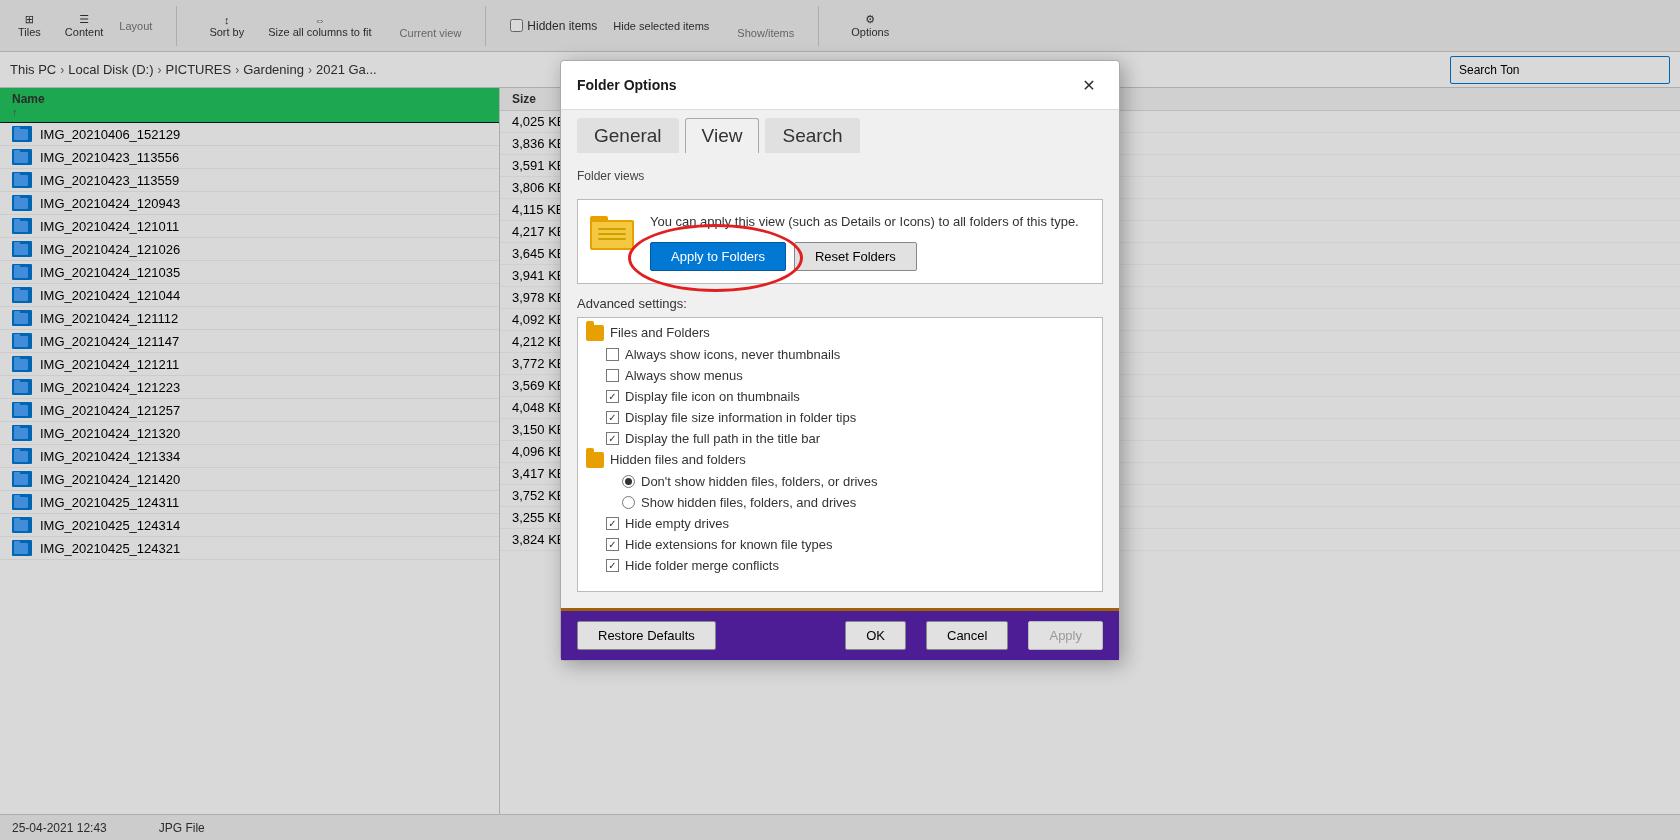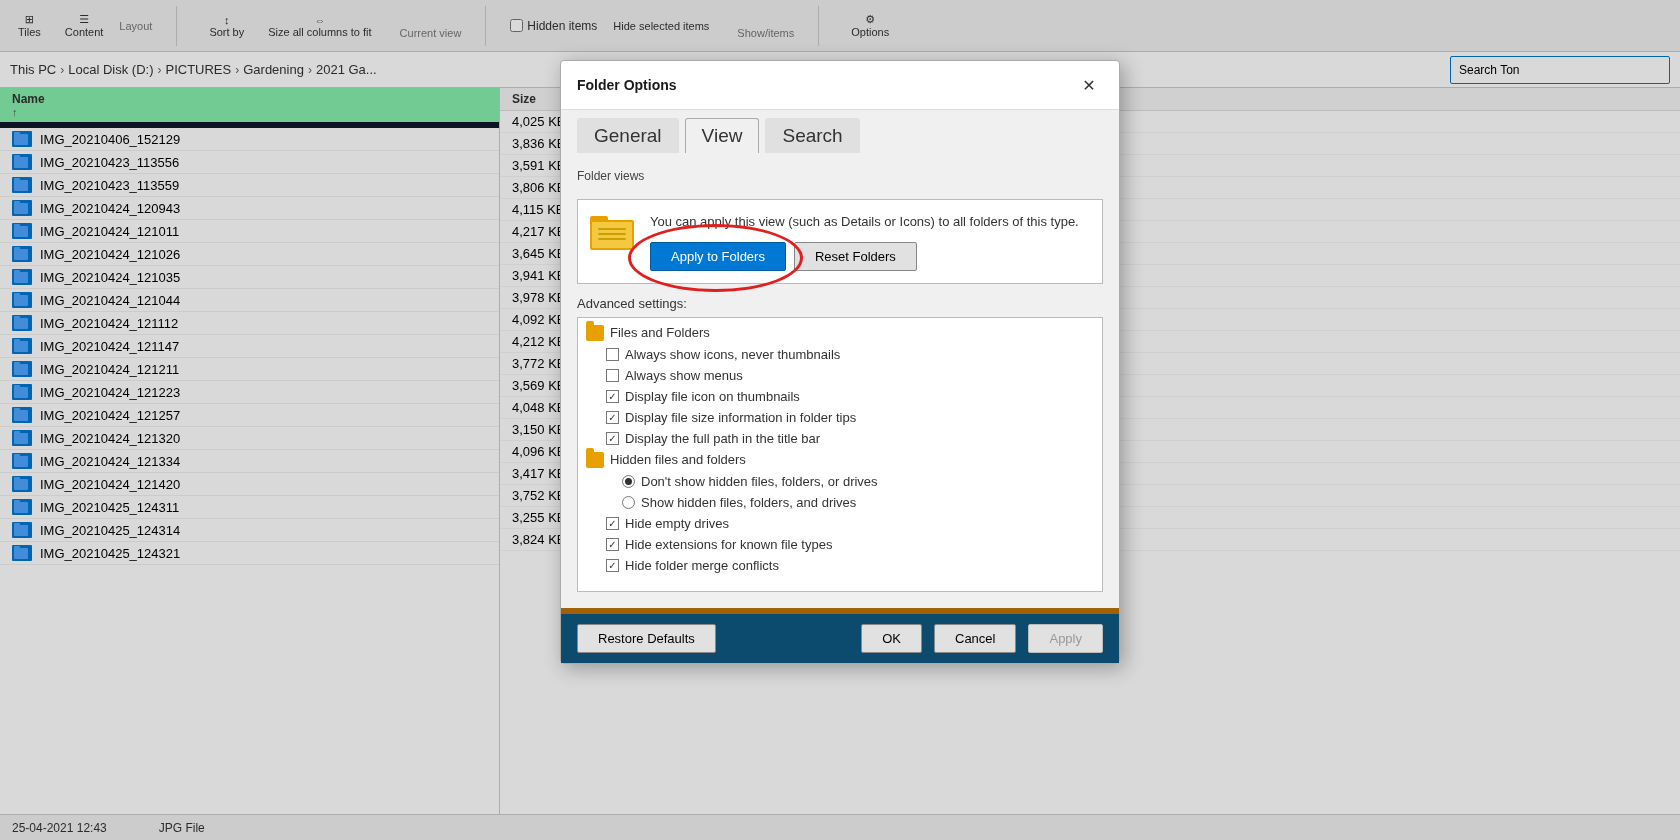--- a/index.html
+++ b/index.html
@@ -116,8 +116,8 @@
       display: grid;
       grid-template-columns: 1fr;
       padding: 4px 12px;
-      background: #86efac;
-      border-bottom: 6px solid #0f172a;
+      background: #22c55e;
+      border-bottom: 1px solid #0f172a;
       font-weight: 600;
       font-size: 12px;
       color: #333;

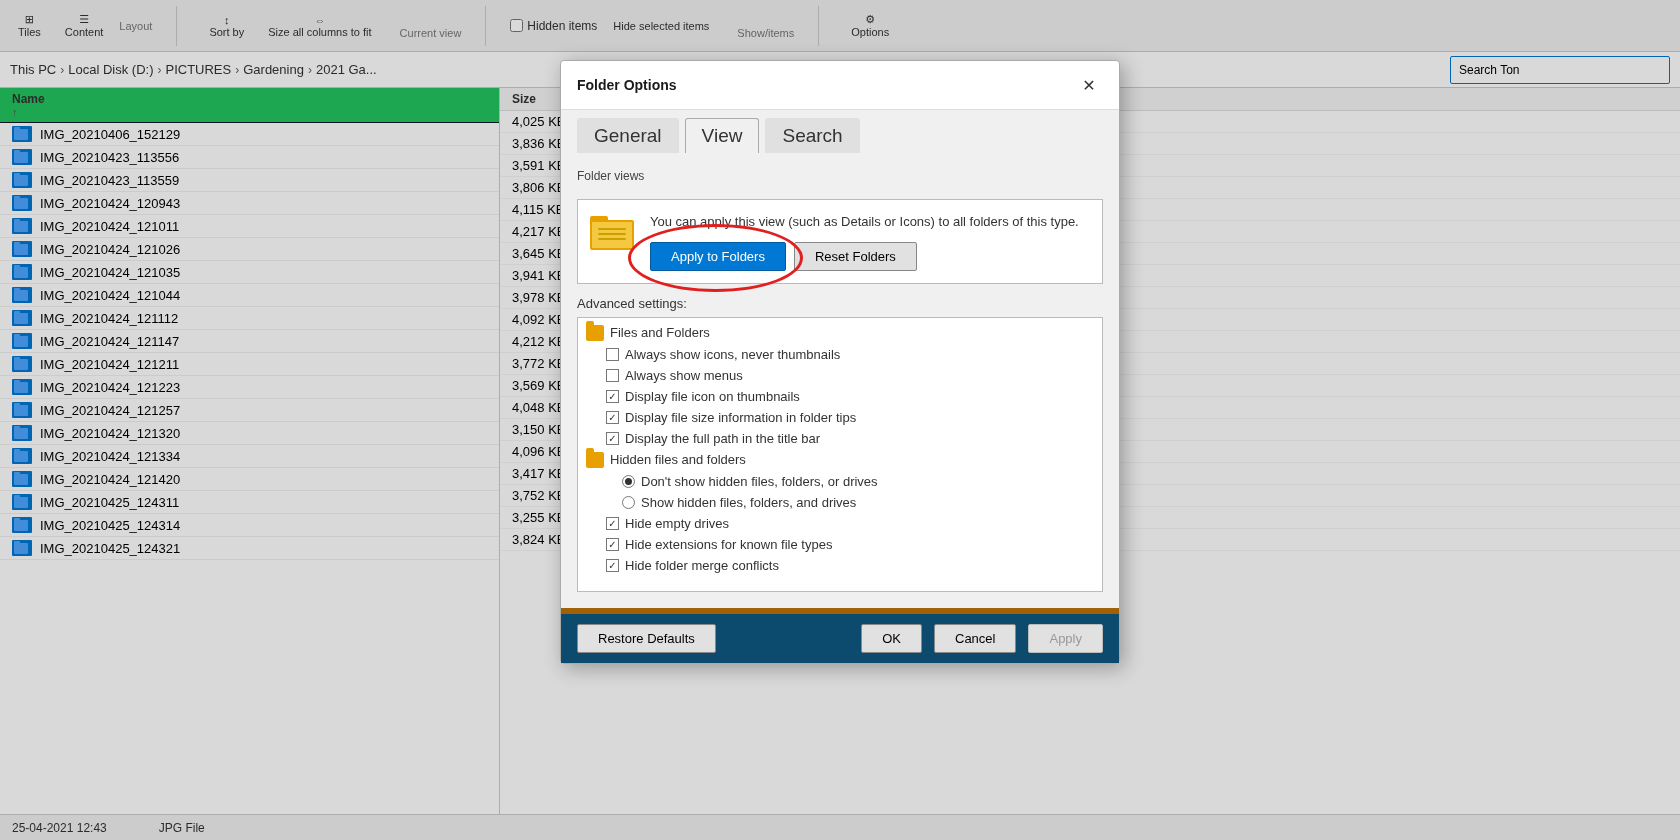--- a/index.html
+++ b/index.html
@@ -427,8 +427,8 @@
       display: flex;
       justify-content: space-between;
       align-items: center;
-      border-top: 6px solid #a16207;
-      background: #0c4a6e;
+      border-top: 3px solid #a16207;
+      background: #4c1d95;
     }
     .dialog-footer-right {
       display: flex;

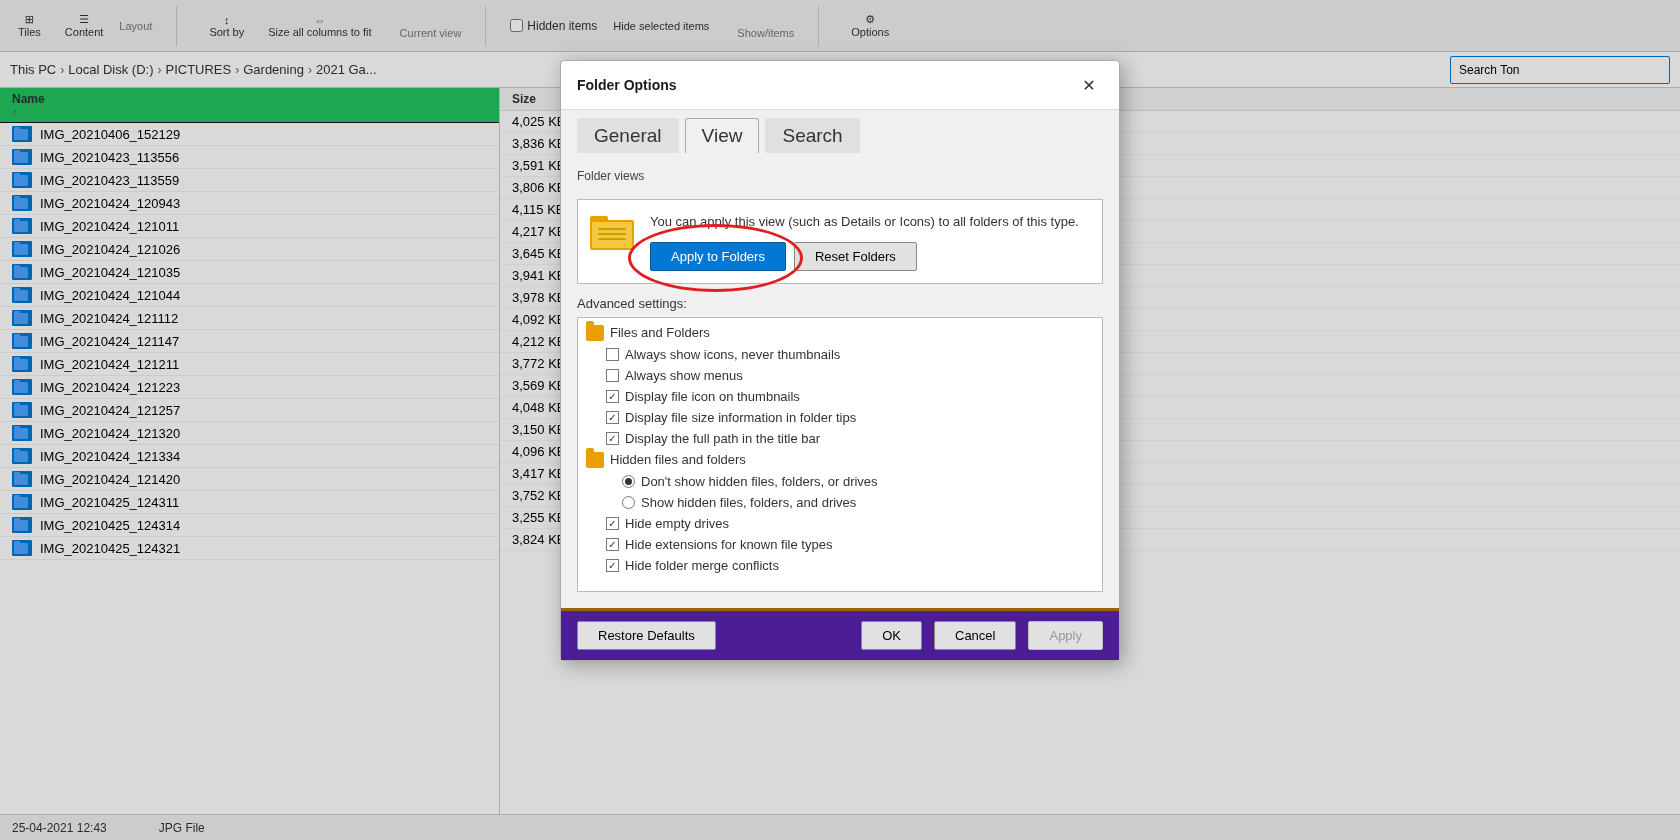--- a/index.html
+++ b/index.html
@@ -432,7 +432,7 @@
     }
     .dialog-footer-right {
       display: flex;
-      gap: 12px;
+      gap: 20px;
     }
 
     .sort-icon {

